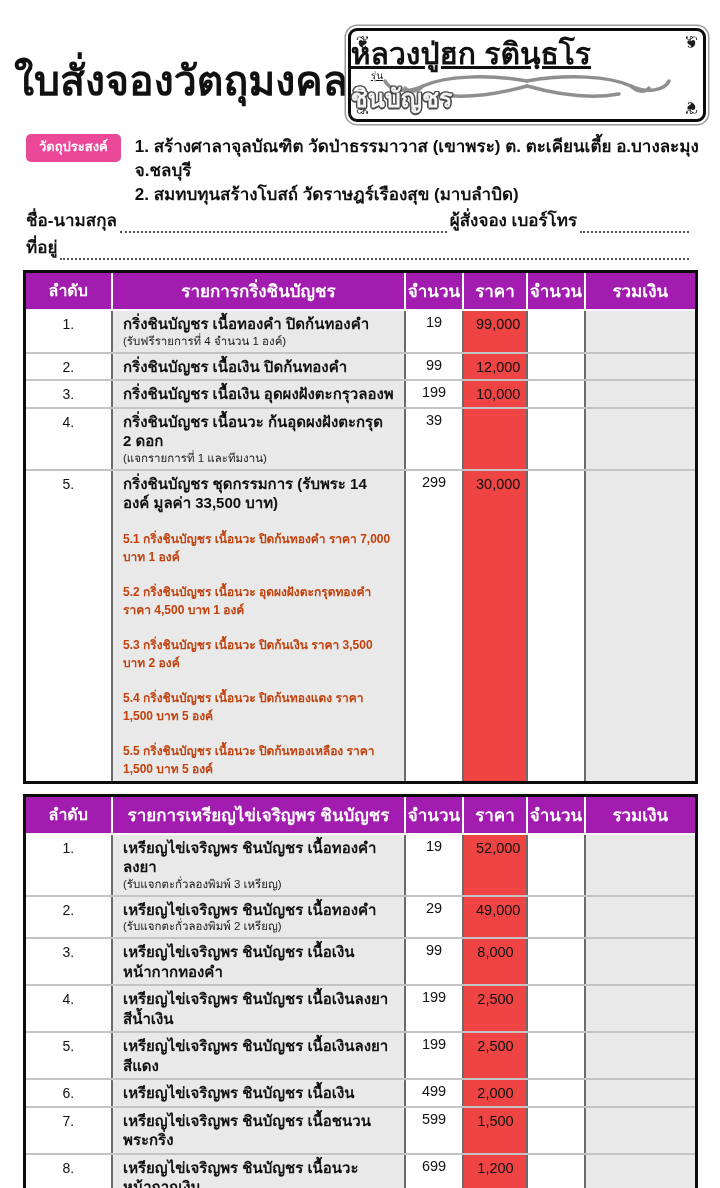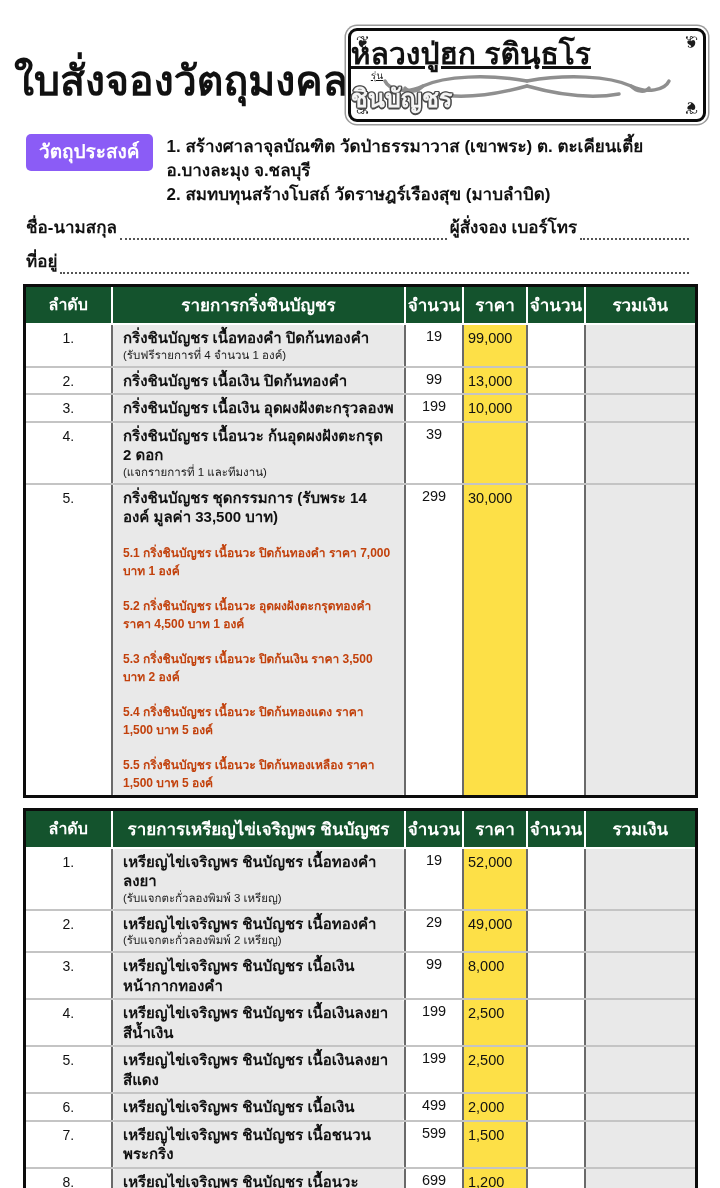--- a/index.html
+++ b/index.html
@@ -34,7 +34,7 @@
 
   
   .purpose { display:flex; align-items:flex-start; gap:14px; padding:10px 14px 0 26px; }
-  .badge { background:#8b5cf6; color:#fff; font-weight:bold; font-size:19px;
+  .badge { background:#ec4899; color:#fff; font-weight:bold; font-size:13px;
            padding:2px 13px 5px; border-radius:5px; white-space:nowrap; }
   .purpose-lines { font-size:17px; font-weight:bold; line-height:1.4; padding-top:1px; }
 

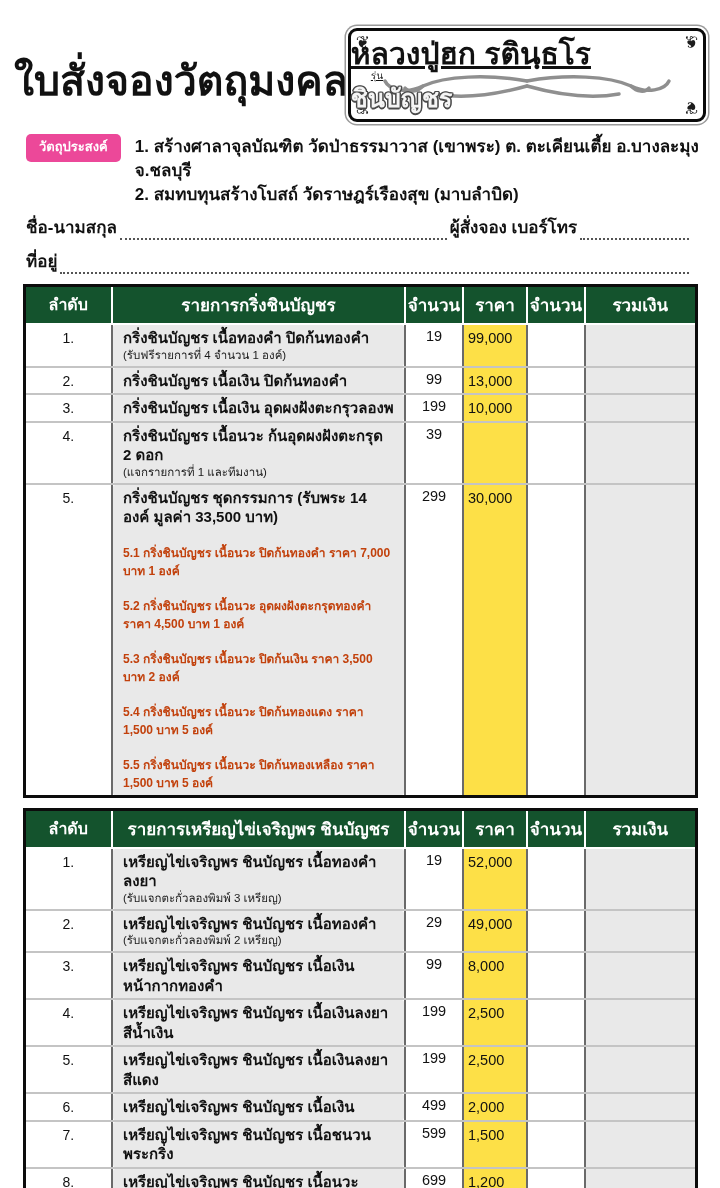--- a/index.html
+++ b/index.html
@@ -40,7 +40,7 @@
 
   
   .fill-row { display:flex; align-items:flex-end; padding:0 28px 0 26px;
-              font-size:17px; font-weight:bold; margin-top:7px; white-space:nowrap; }
+              font-size:17px; font-weight:bold; white-space:nowrap; }
   .dots { border-bottom:2px dotted #555; height:16px; margin:0 3px; }
   .grow1 { flex:1; } .grow3 { flex:3; }
 

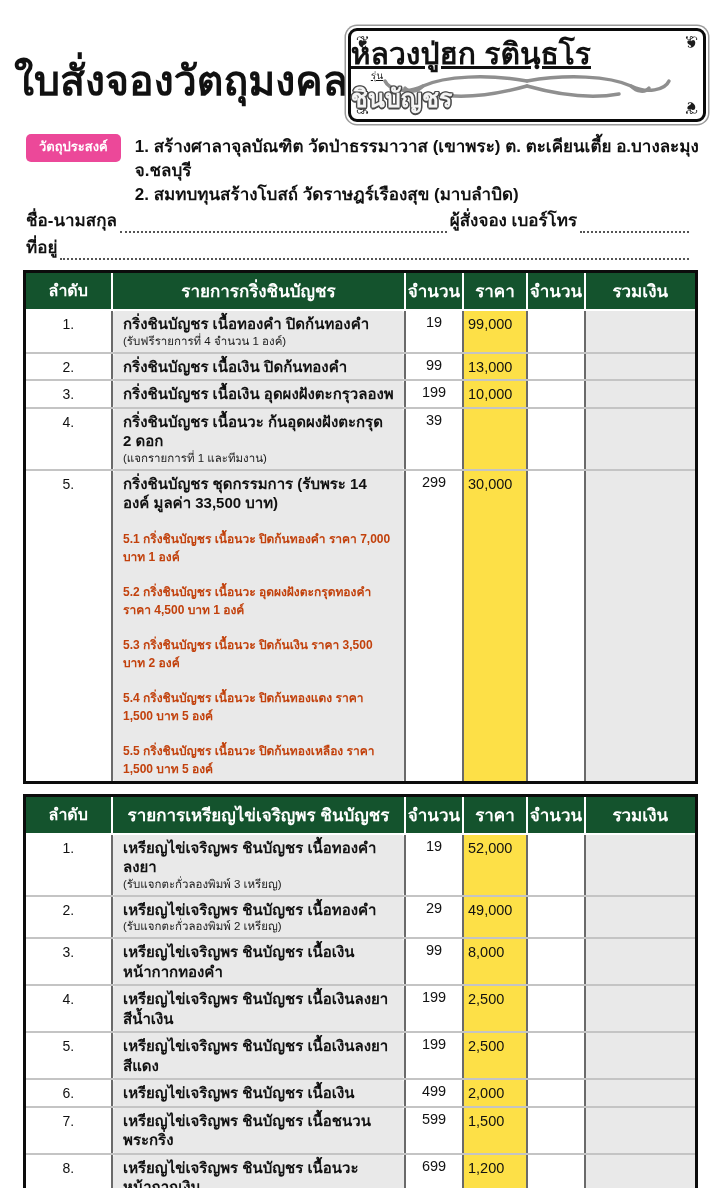--- a/index.html
+++ b/index.html
@@ -49,7 +49,7 @@
                 border:3px solid #0c0c0c; table-layout:fixed; }
   col.w-no{width:88px;} col.w-name{width:293px;} col.w-made{width:58px;}
   col.w-price{width:64px;} col.w-qty{width:58px;} col.w-total{width:111px;}
-  thead th { background:#14532d; color:#fff; font-weight:bold; font-size:17px;
+  thead th { background:#a21caf; color:#fff; font-weight:bold; font-size:17px;
              border:2px solid #fff; padding:4px 1px 5px; }
   thead th:nth-child(1){ font-size:16px; }
   tbody td { border-left:2px solid #6a6a6a; border-right:2px solid #6a6a6a;

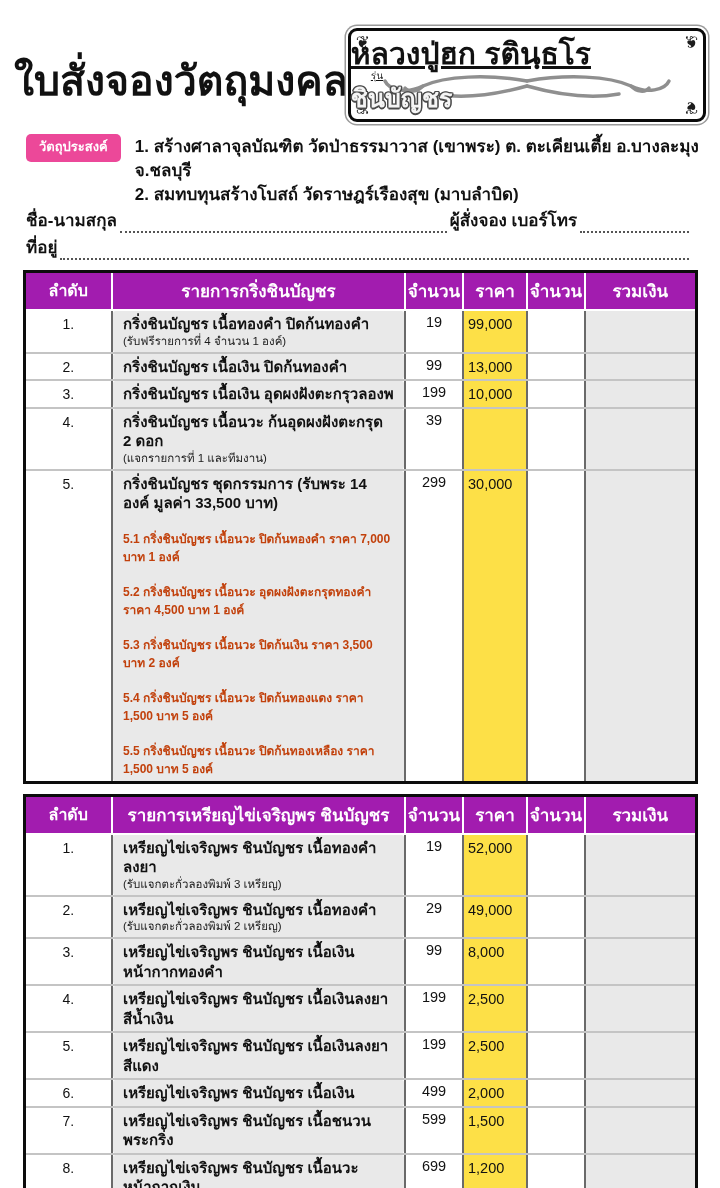--- a/index.html
+++ b/index.html
@@ -58,7 +58,7 @@
   td.c-no    { background:#fff; text-align:center; font-size:14px; padding-top:5px; }
   td.c-name  { background:#e9e9e9; padding:3px 10px 3px 10px;border-radius:6px; }
   td.c-made  { background:#fff; text-align:center; font-size:14.5px; padding-top:3px; }
-  td.c-price { background:#fde047; text-align:left; font-size:14.5px; padding:5px 11px 0 4px; }
+  td.c-price { background:#ef4444; text-align:center; font-size:14.5px; padding:5px 11px 0 12px; }
   td.c-qty   { background:#fff; }
   td.c-total { background:#e9e9e9; }
   .item-name { font-size:15px; font-weight:bold; line-height:1.3; }

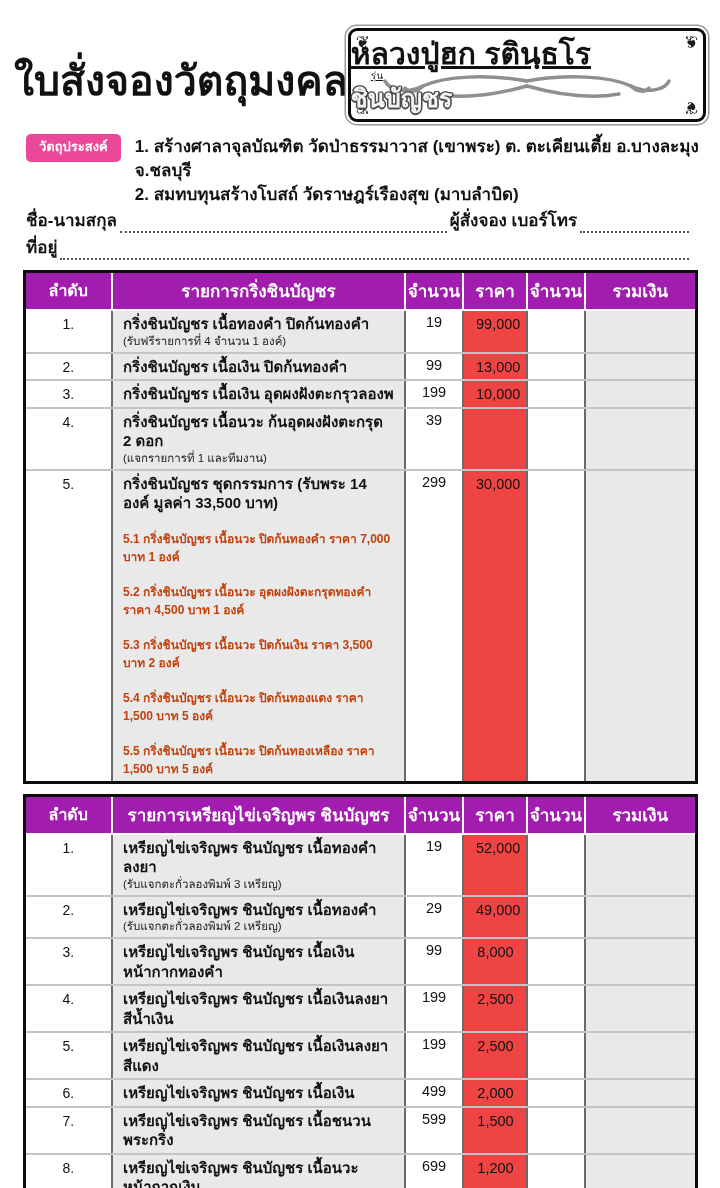--- a/index.html
+++ b/index.html
@@ -149,7 +149,7 @@
             <div class="item-name">กริ่งชินบัญชร เนื้อเงิน ปิดก้นทองคำ</div>
           </td>
           <td class="c-made">99</td>
-          <td class="c-price">13,000</td>
+          <td class="c-price">12,000</td>
           <td class="c-qty"></td>
           <td class="c-total"></td>
         </tr>

